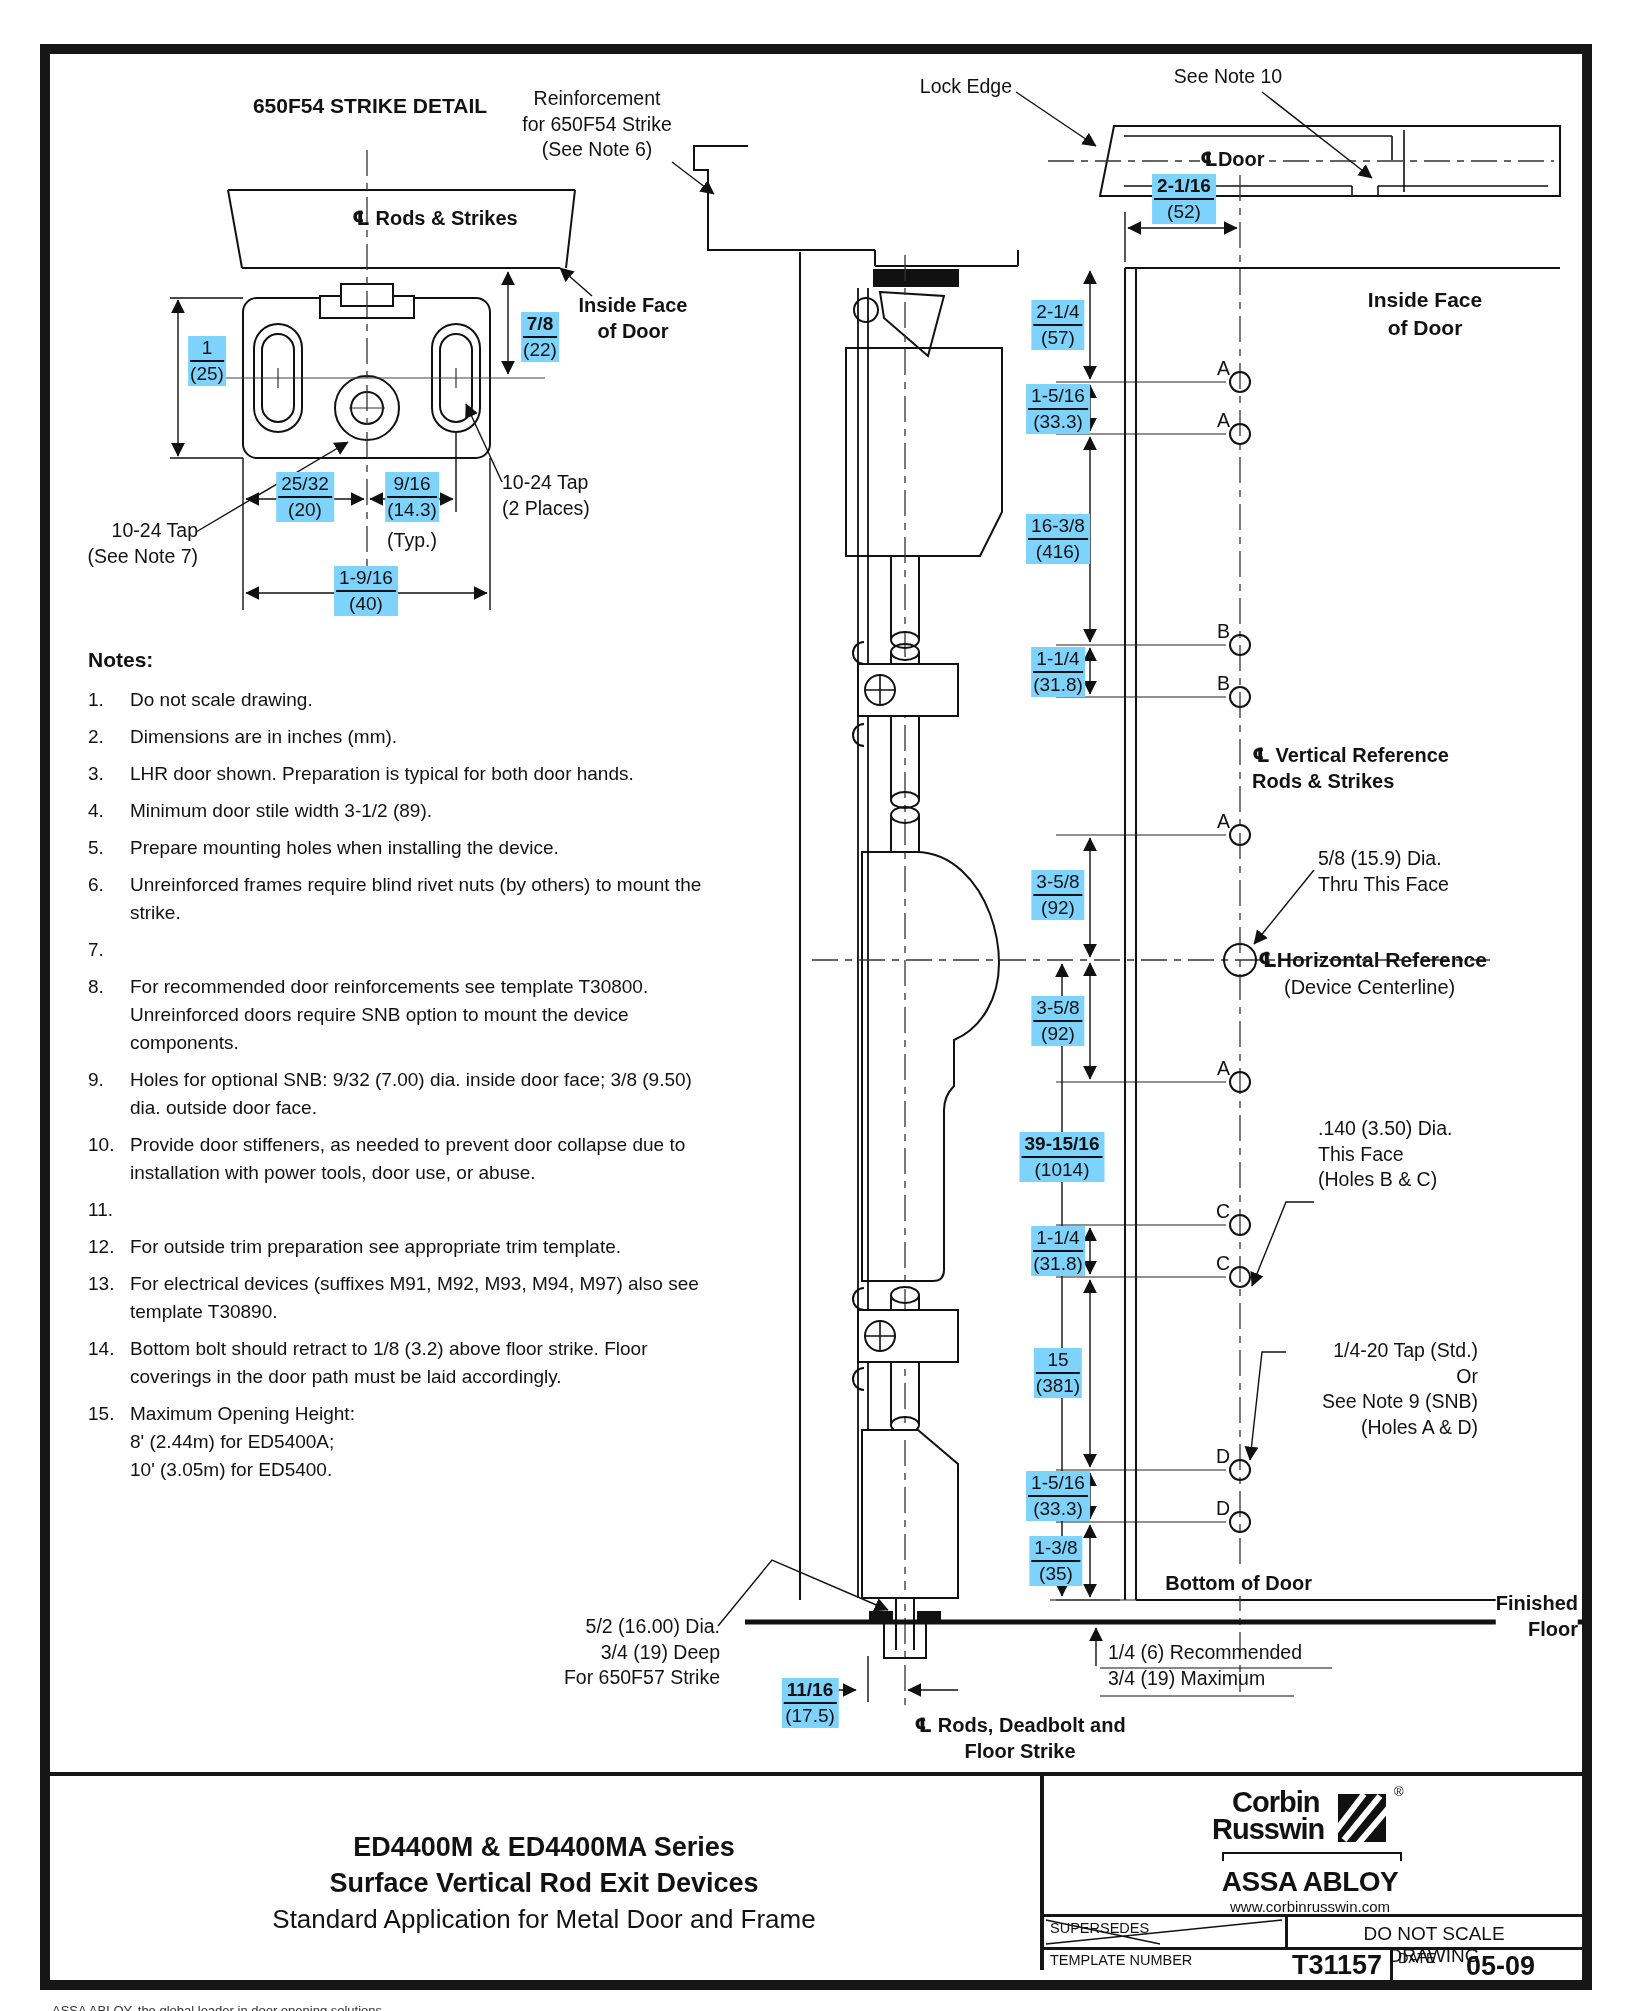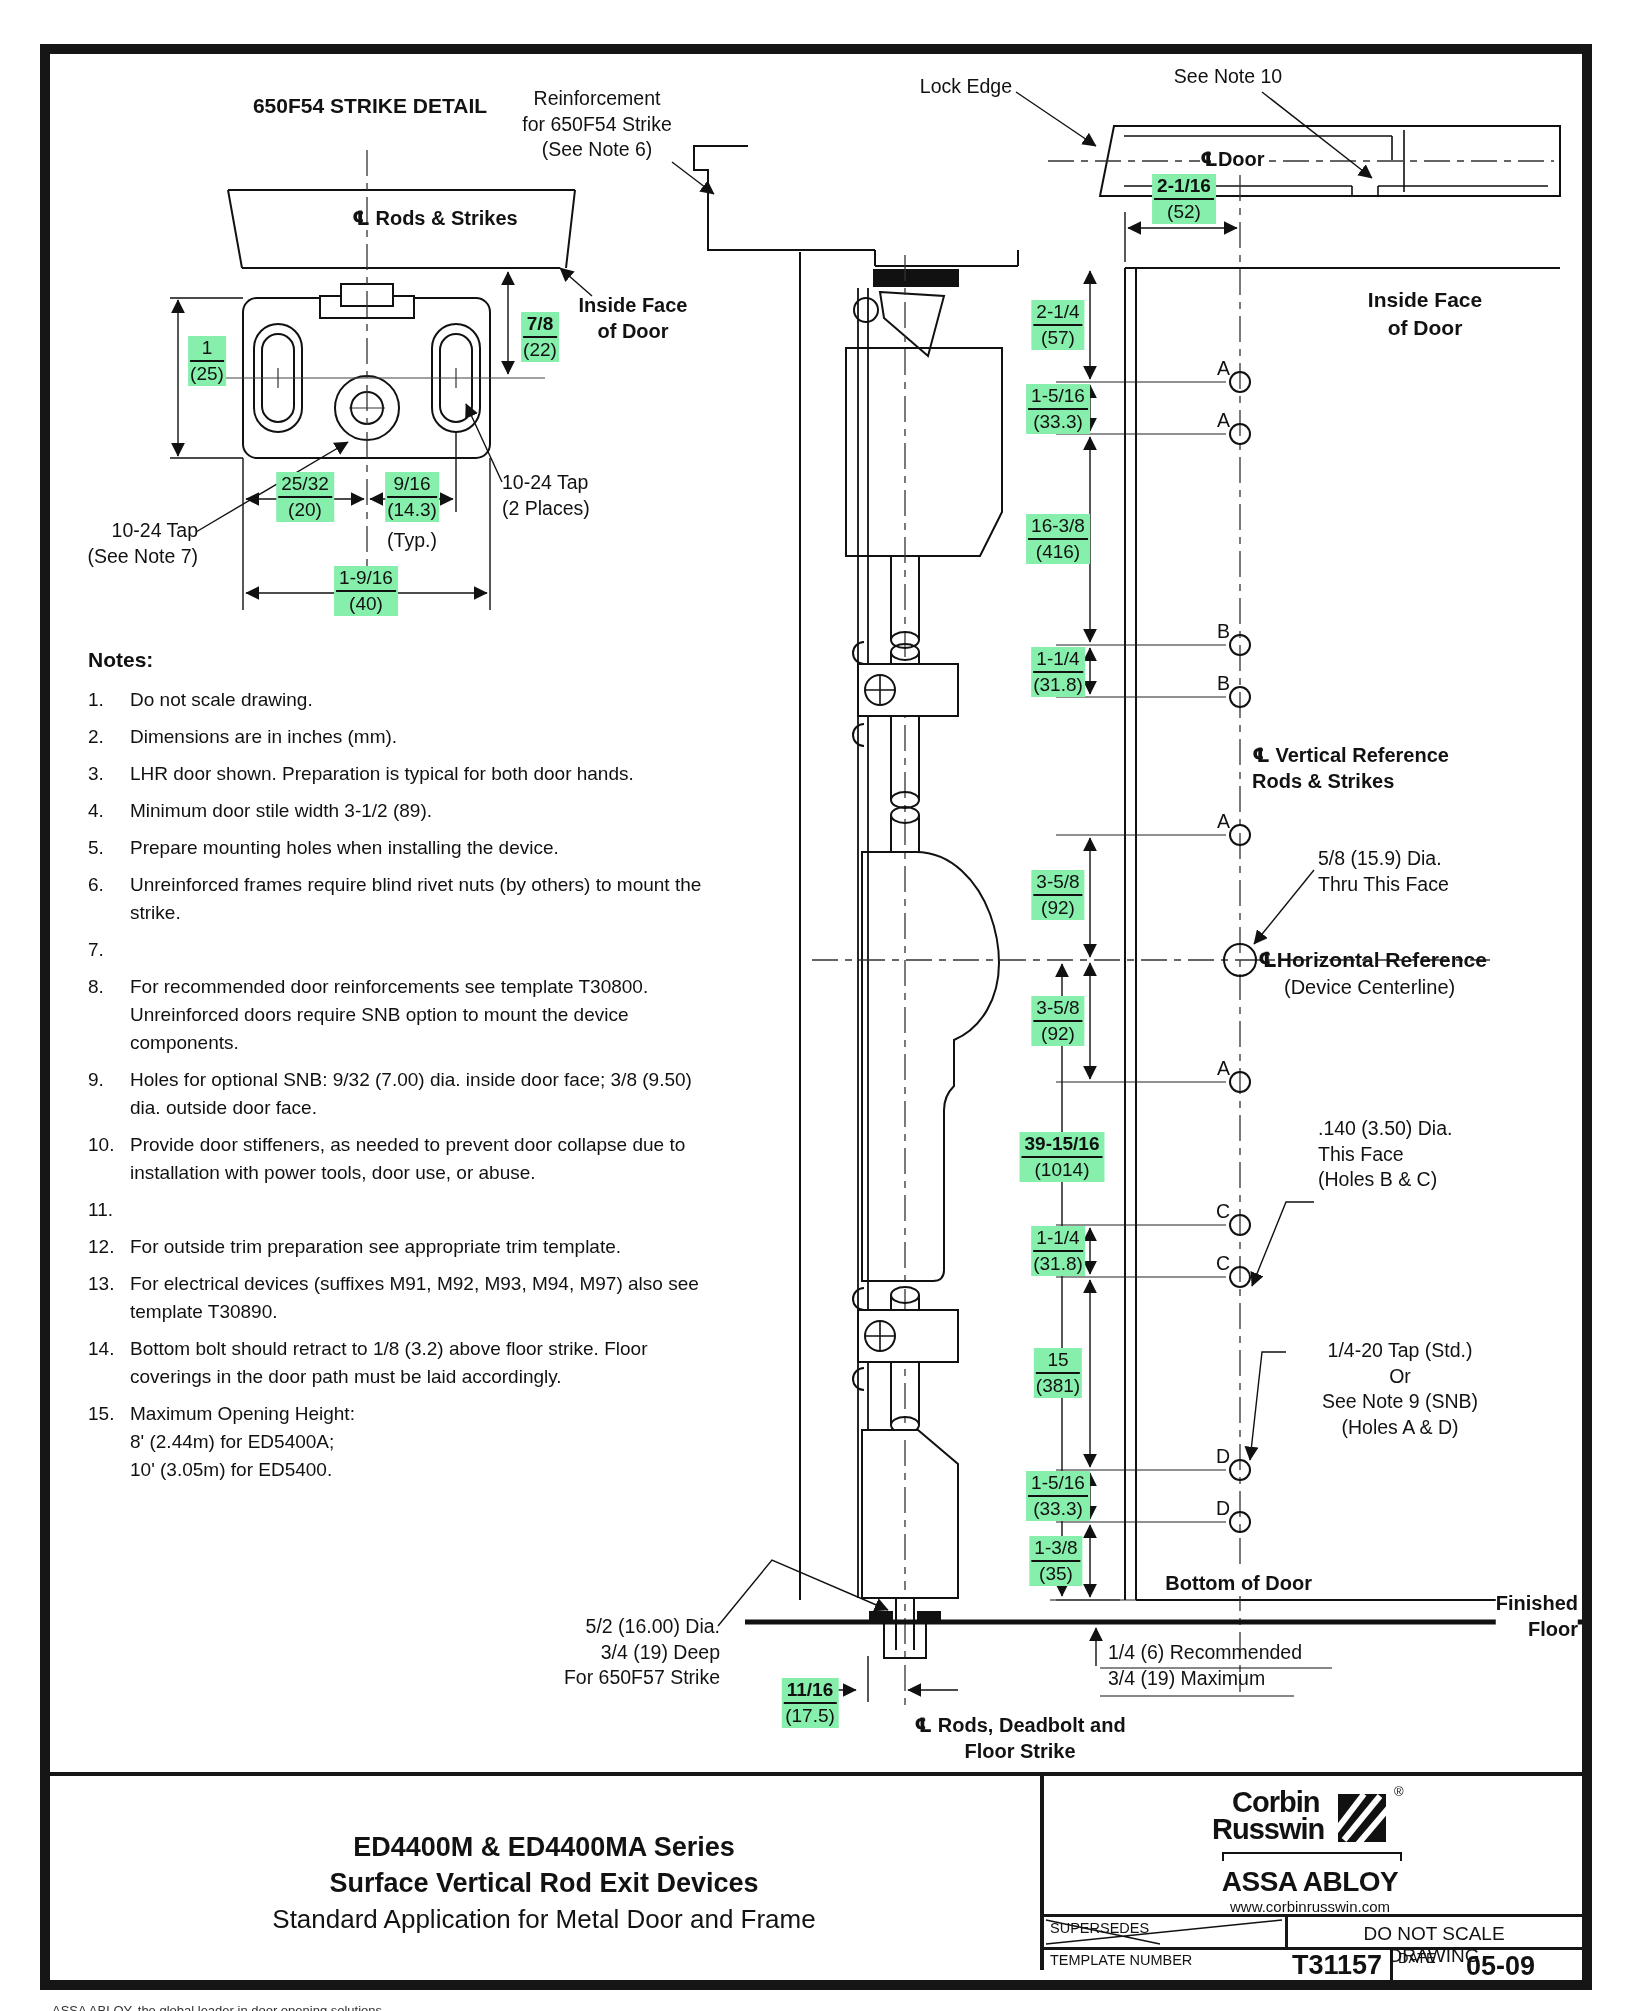--- a/index.html
+++ b/index.html
@@ -13,7 +13,7 @@
   .r{transform:translateX(-100%);text-align:right;}
   .bg{background:#fff;}
   .s20{font-size:20px;} .s21{font-size:21px;}
-  .dim{position:absolute;transform:translateX(-50%);text-align:center;background:#86efac;
+  .dim{position:absolute;transform:translateX(-50%);text-align:center;background:#7dd3fc;
        font-size:19px;line-height:1.25;padding:0 2px;}
   .dim .dt{display:block;border-bottom:2px solid #111;padding:0 3px;}
   .dim .db{display:block;}

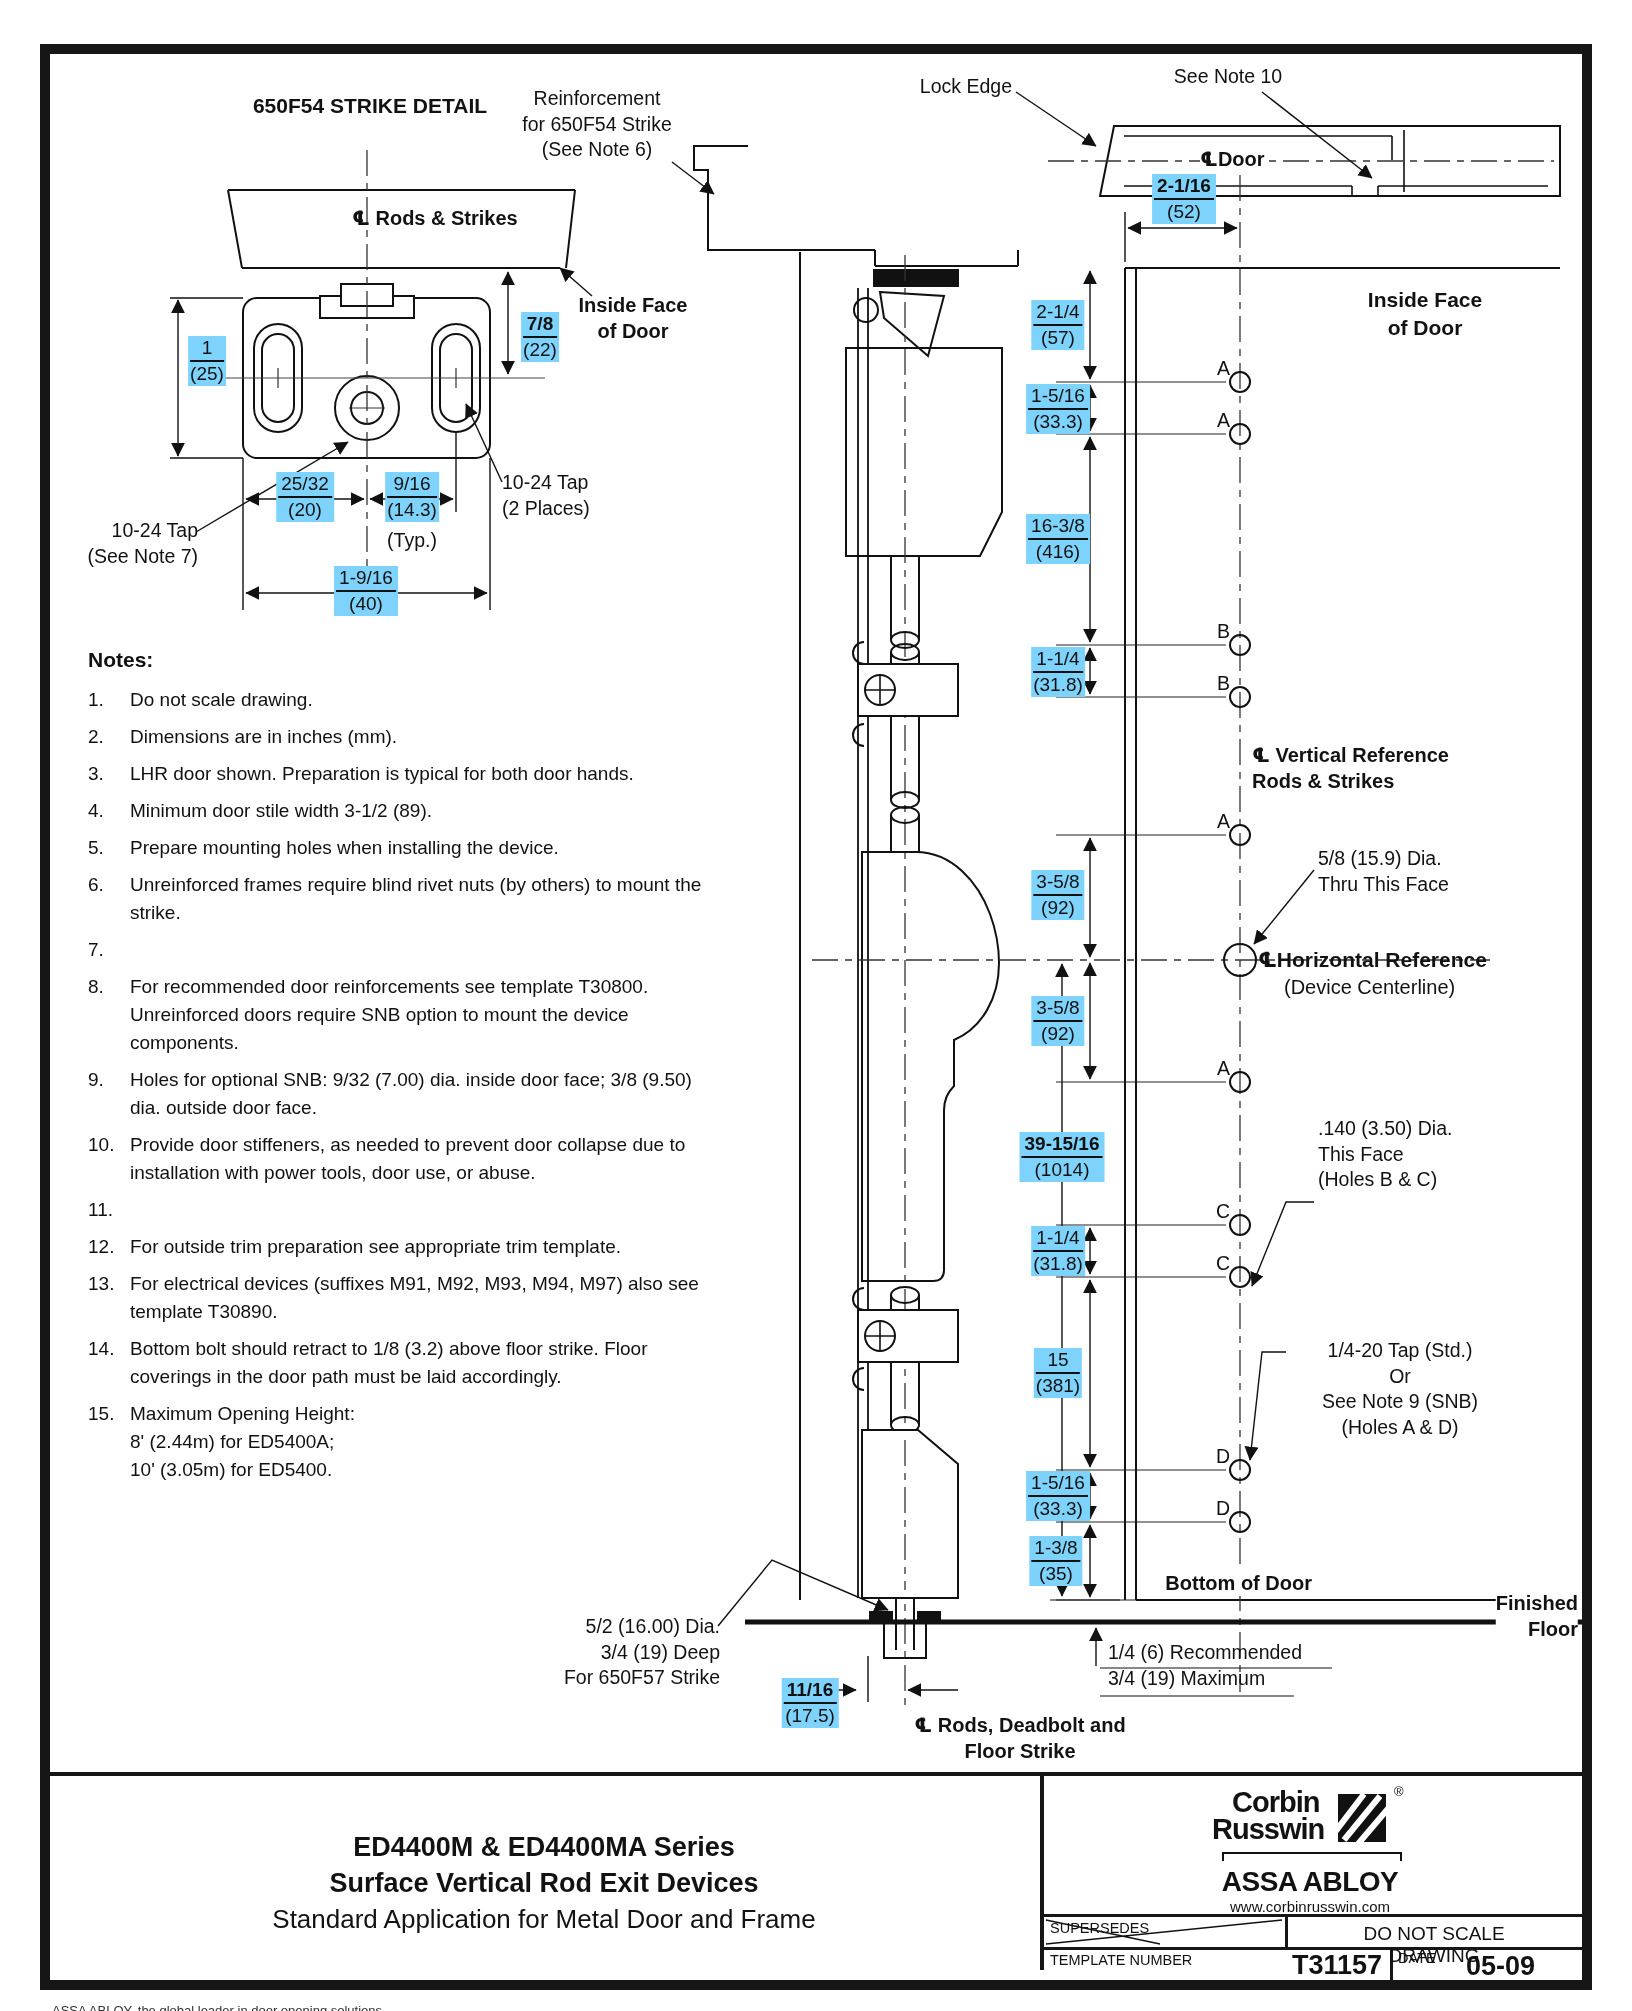--- a/index.html
+++ b/index.html
@@ -379,7 +379,7 @@
 <div class="t" style="left:1318px;top:1116px;">.140 (3.50) Dia.
 This Face
 (Holes B &amp; C)</div>
-<div class="t c" style="left:1400px;top:1338px;">1/4-20 Tap (Std.)
+<div class="t c" style="left:1400px;top:1338px;text-align:right;">1/4-20 Tap (Std.)
 Or
 See Note 9 (SNB)
 (Holes A &amp; D)</div>

